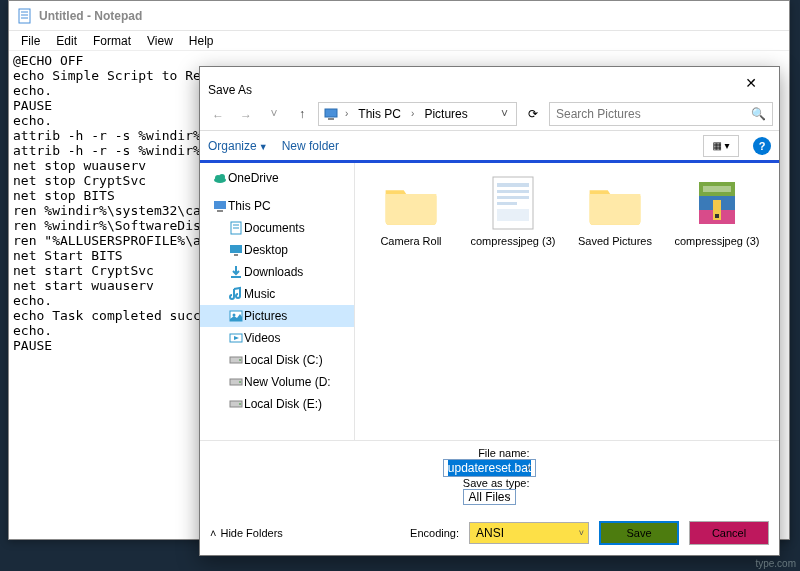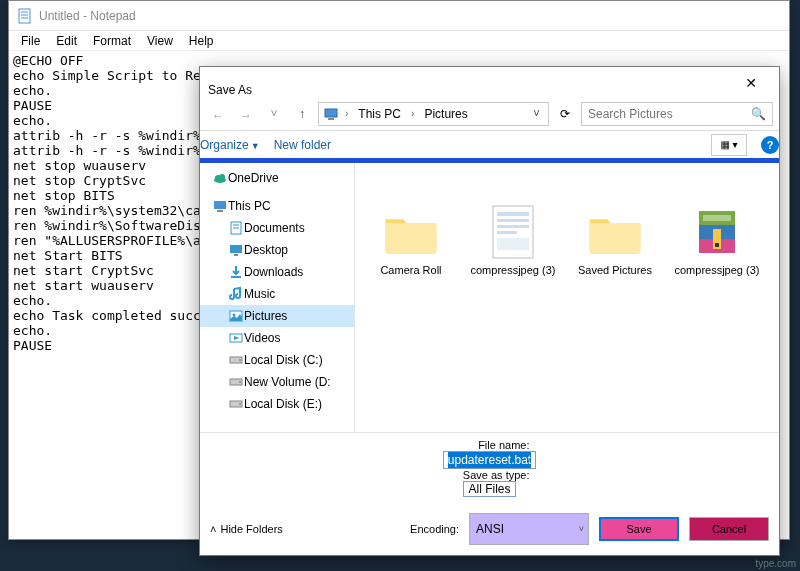--- a/index.html
+++ b/index.html
@@ -7,7 +7,7 @@
 
 
 .notepad { position: absolute; top: 0; left: 8px; width: 782px; height: 540px; background: #fff; border: 1px solid #888; box-shadow: 0 2px 8px rgba(0,0,0,.3); }
-.np-title { height: 30px; background: #fff; display: flex; align-items: center; padding: 0 8px; border-bottom: 1px solid #e5e5e5; color: #888; }
+.np-title { height: 30px; background: #fff; display: flex; align-items: center; padding: 0 8px; border-bottom: 1px solid #e5e5e5; color: #888; font-weight: bold; }
 .np-title-icon { width: 16px; height: 16px; margin-right: 6px; display: inline-flex; }
 .np-menu { height: 20px; display: flex; align-items: center; padding: 0 6px; gap: 4px; border-bottom: 1px solid #eee; }
 .np-menu span { padding: 16px 6px; cursor: default; }

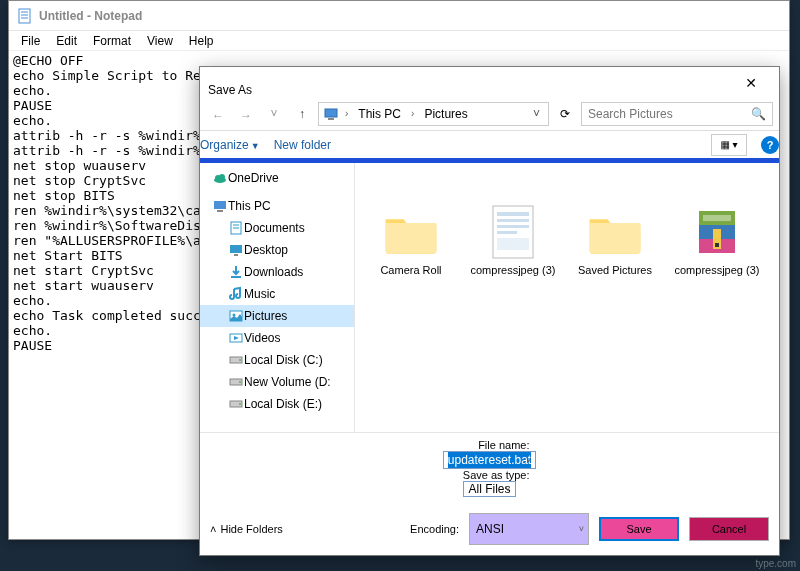--- a/index.html
+++ b/index.html
@@ -28,7 +28,7 @@
 .bc-item { padding: 2px 4px; }
 .bc-dd { margin-left: auto; color: #555; padding: 0 4px; }
 .refresh-btn { width: 24px; height: 24px; display: flex; align-items: center; justify-content: center; }
-.search { width: 192px; height: 24px; border: 1px solid #ccc; display: flex; align-items: center; padding: 0 6px; color: #888; }
+.search { width: 224px; height: 24px; border: 1px solid #ccc; display: flex; align-items: center; padding: 0 6px; color: #888; }
 .search input { border: none; outline: none; flex: 1; font-size: 12px; color: #333; }
 .search-icon { color: #666; }
 

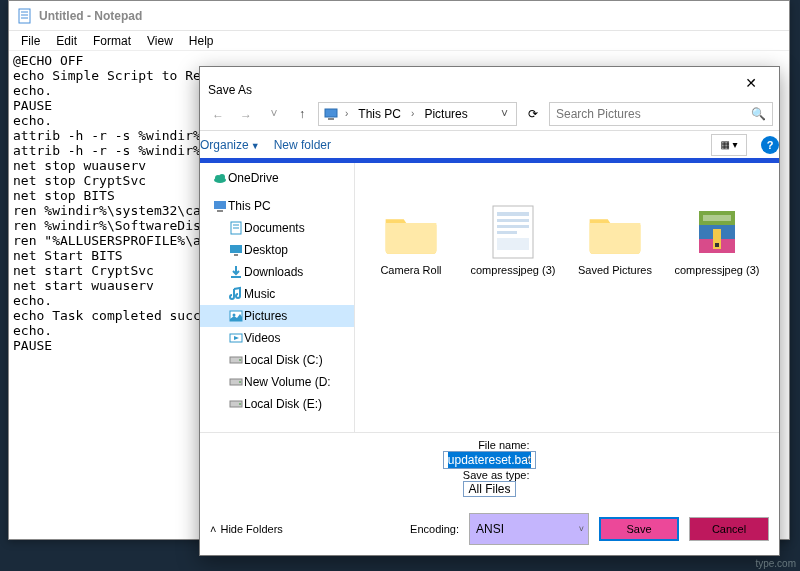--- a/index.html
+++ b/index.html
@@ -32,7 +32,7 @@
 .search input { border: none; outline: none; flex: 1; font-size: 12px; color: #333; }
 .search-icon { color: #666; }
 
-.dlg-toolbar { height: 32px; display: flex; align-items: center; padding: 0 0; gap: 14px; border-bottom: 5px solid #1d4ed8; }
+.dlg-toolbar { height: 32px; display: flex; align-items: center; padding: 0 8px; gap: 14px; border-bottom: 3px solid #1d4ed8; }
 .tb-link { color: #1a5ea3; cursor: default; }
 .tb-dd { font-size: 9px; color: #1a5ea3; margin-left: 2px; }
 .tb-spacer { flex: 1; }

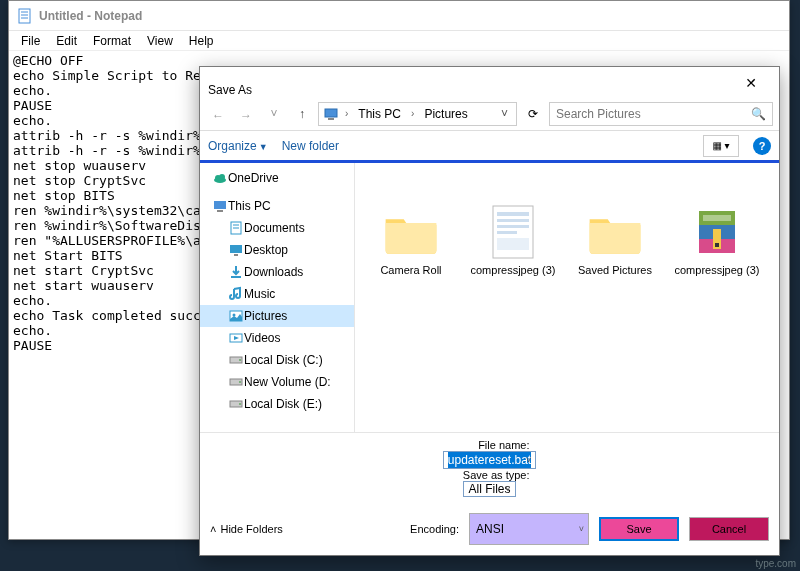--- a/index.html
+++ b/index.html
@@ -49,7 +49,7 @@
 .tree-sep { height: 6px; }
 
 .files { flex: 1; padding: 8px; display: flex; flex-wrap: wrap; align-content: flex-start; gap: 6px; }
-.file-item { width: 96px; height: 110px; display: flex; flex-direction: column; align-items: center; justify-content: flex-end; padding: 4px; text-align: center; }
+.file-item { width: 96px; height: 110px; display: flex; flex-direction: column; align-items: center; justify-content: flex-start; padding: 4px; text-align: center; }
 .file-icon { width: 64px; height: 56px; display: flex; align-items: center; justify-content: center; margin-bottom: 4px; }
 .file-label { font-size: 11px; line-height: 13px; word-break: break-word; }
 

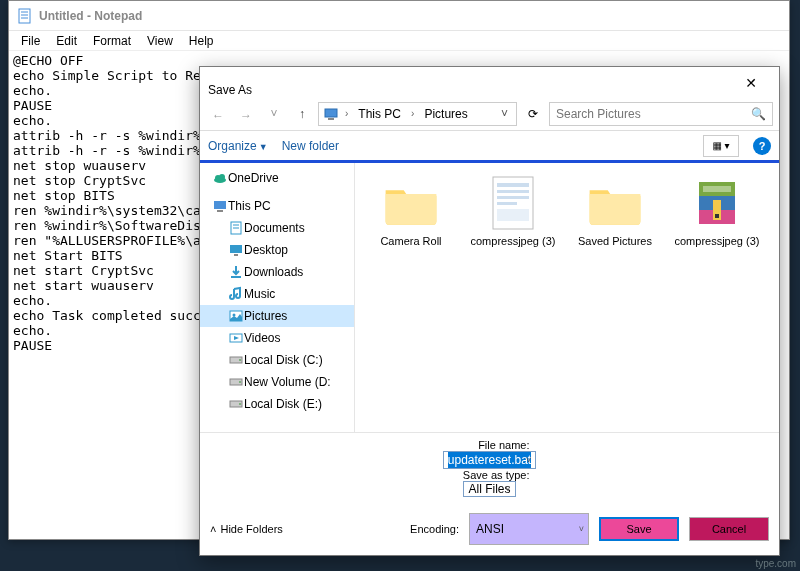--- a/index.html
+++ b/index.html
@@ -69,7 +69,7 @@
 .hide-folders { display: flex; align-items: center; gap: 4px; font-size: 11px; }
 .bottom-spacer { flex: 1; }
 .enc-label { font-size: 11px; }
-.enc-select { width: 120px; height: 32px; border: 1px solid #adadad; display: flex; align-items: center; padding: 0 6px; position: relative; background: #c4b5fd; }
+.enc-select { width: 120px; height: 22px; border: 1px solid #adadad; display: flex; align-items: center; padding: 0 6px; position: relative; background: #fde047; }
 .btn { width: 80px; height: 24px; border: 1px solid #adadad; background: #be185d; display: flex; align-items: center; justify-content: center; font-size: 11px; }
 .btn.primary { border: 2px solid #0078d7; background: #ec4899; }
 

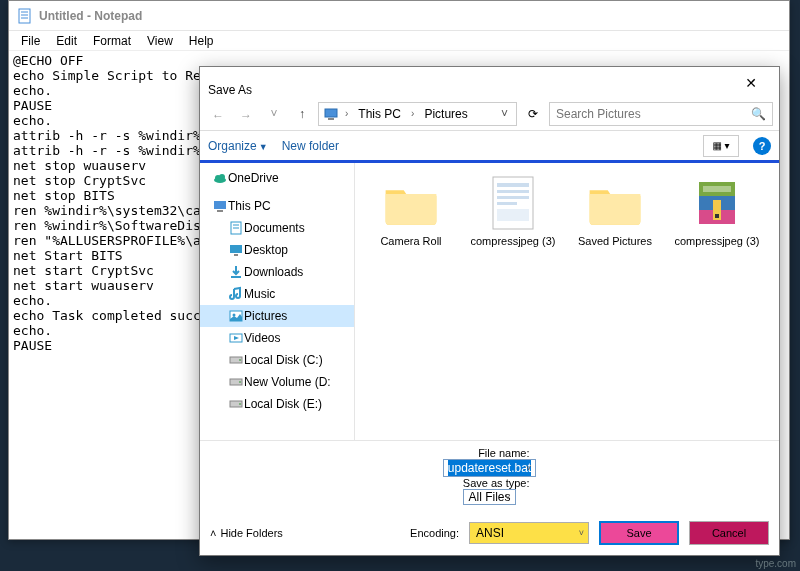--- a/index.html
+++ b/index.html
@@ -71,7 +71,7 @@
 .enc-label { font-size: 11px; }
 .enc-select { width: 120px; height: 22px; border: 1px solid #adadad; display: flex; align-items: center; padding: 0 6px; position: relative; background: #fde047; }
 .btn { width: 80px; height: 24px; border: 1px solid #adadad; background: #be185d; display: flex; align-items: center; justify-content: center; font-size: 11px; }
-.btn.primary { border: 2px solid #0078d7; background: #ec4899; }
+.btn.primary { border: 2px solid #0078d7; background: #4d7c0f; }
 
 .watermark { position: absolute; right: 4px; bottom: 2px; font-size: 10px; color: #9aa; opacity: .6; }
 </style>

